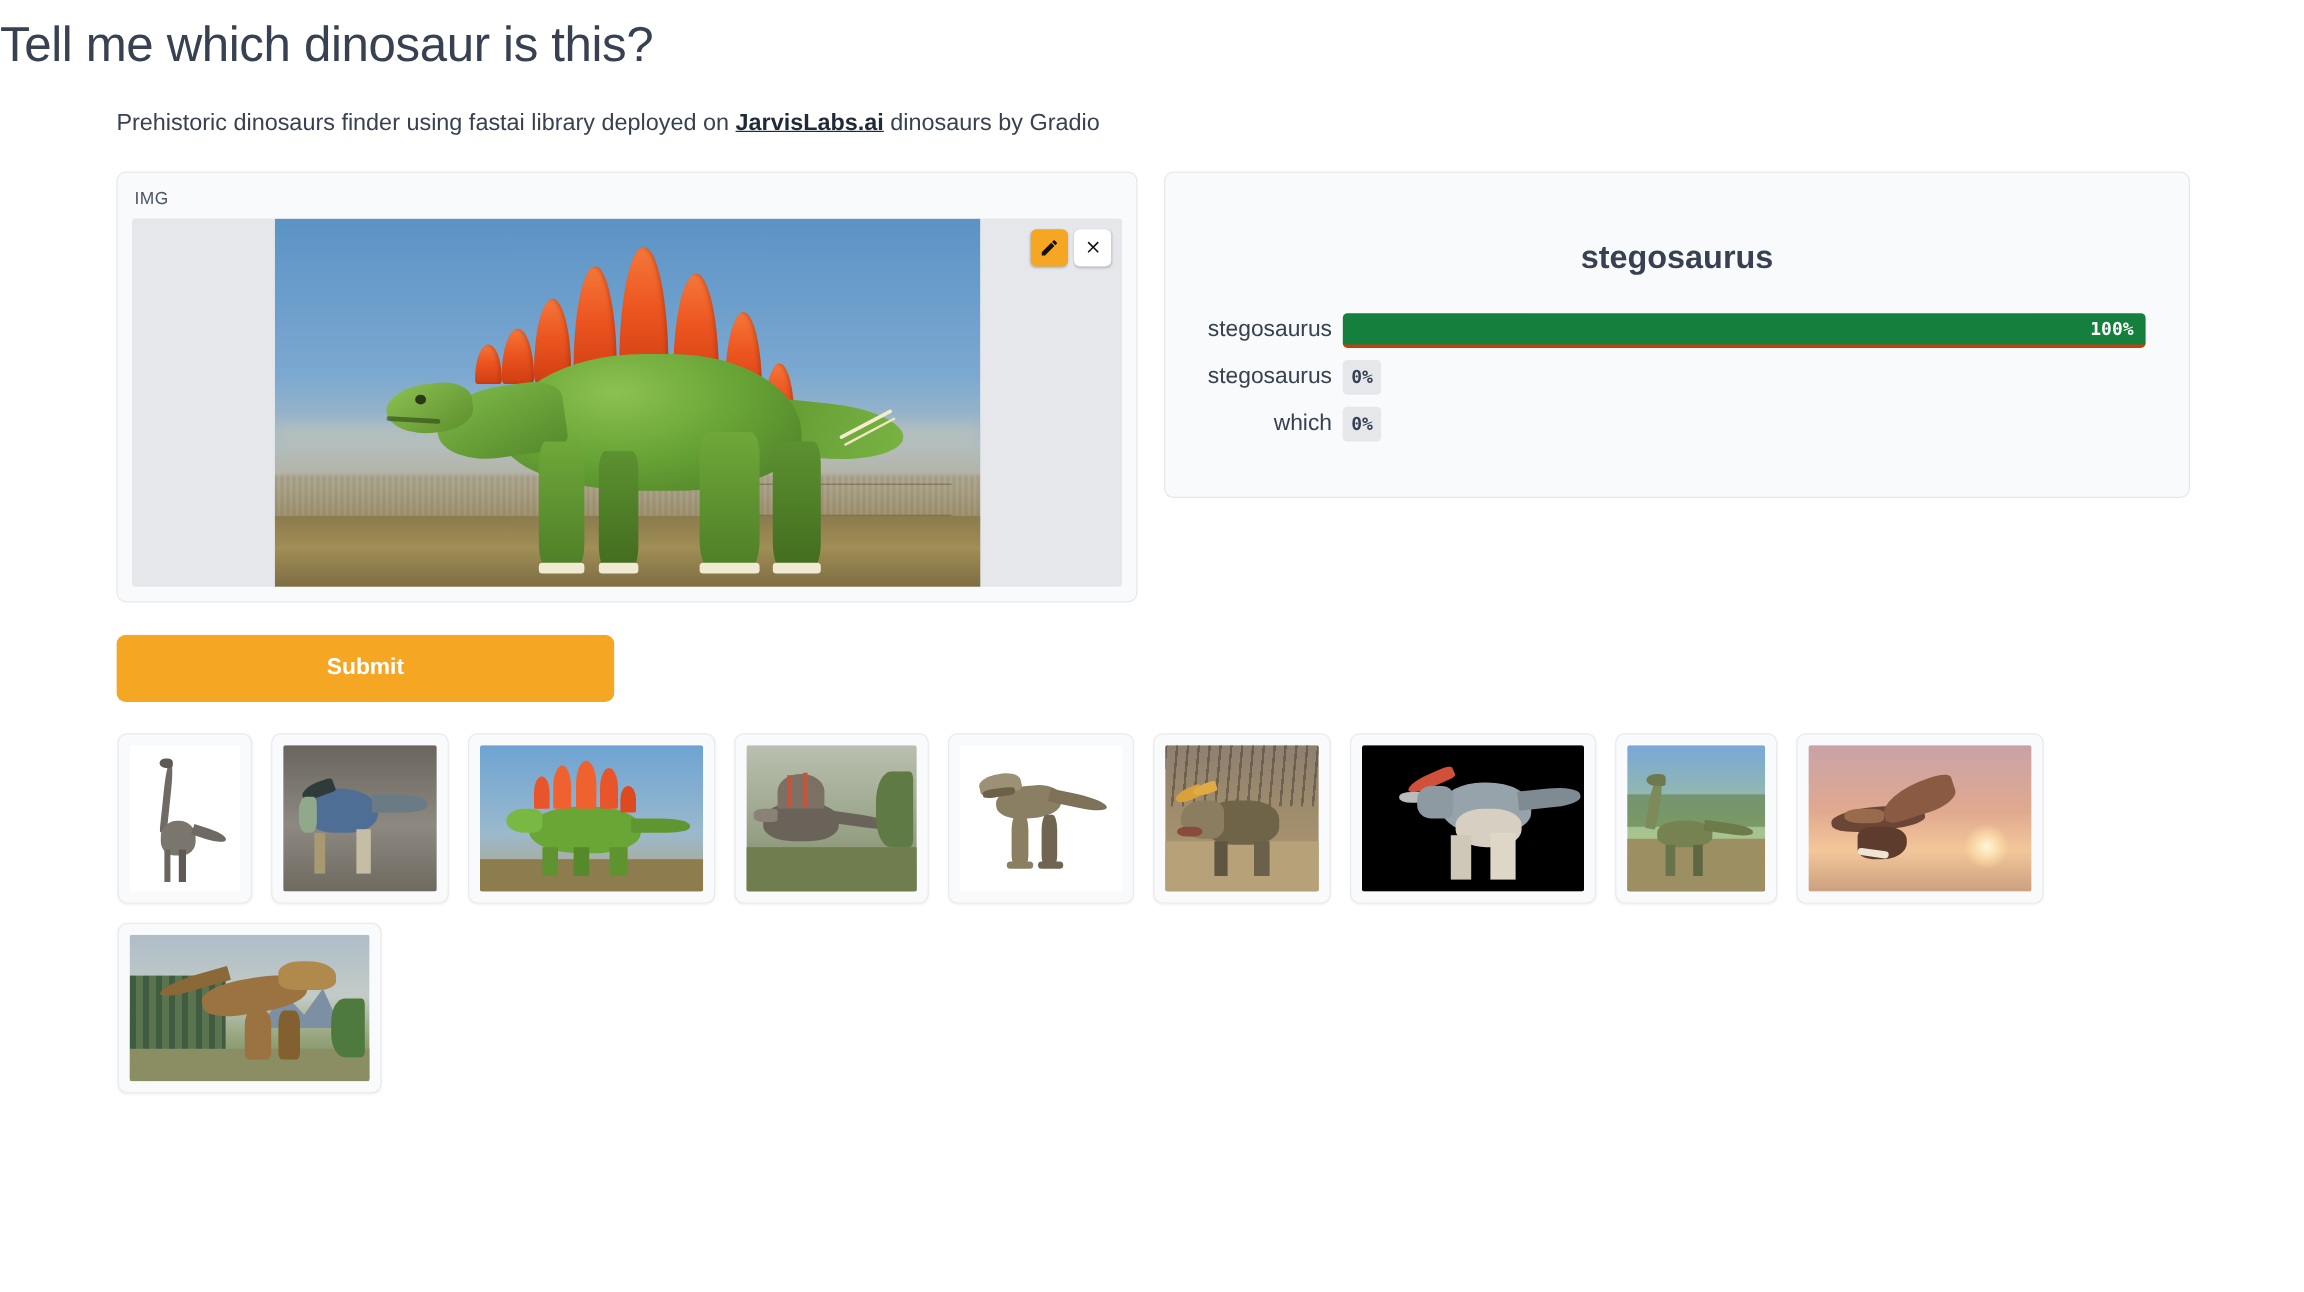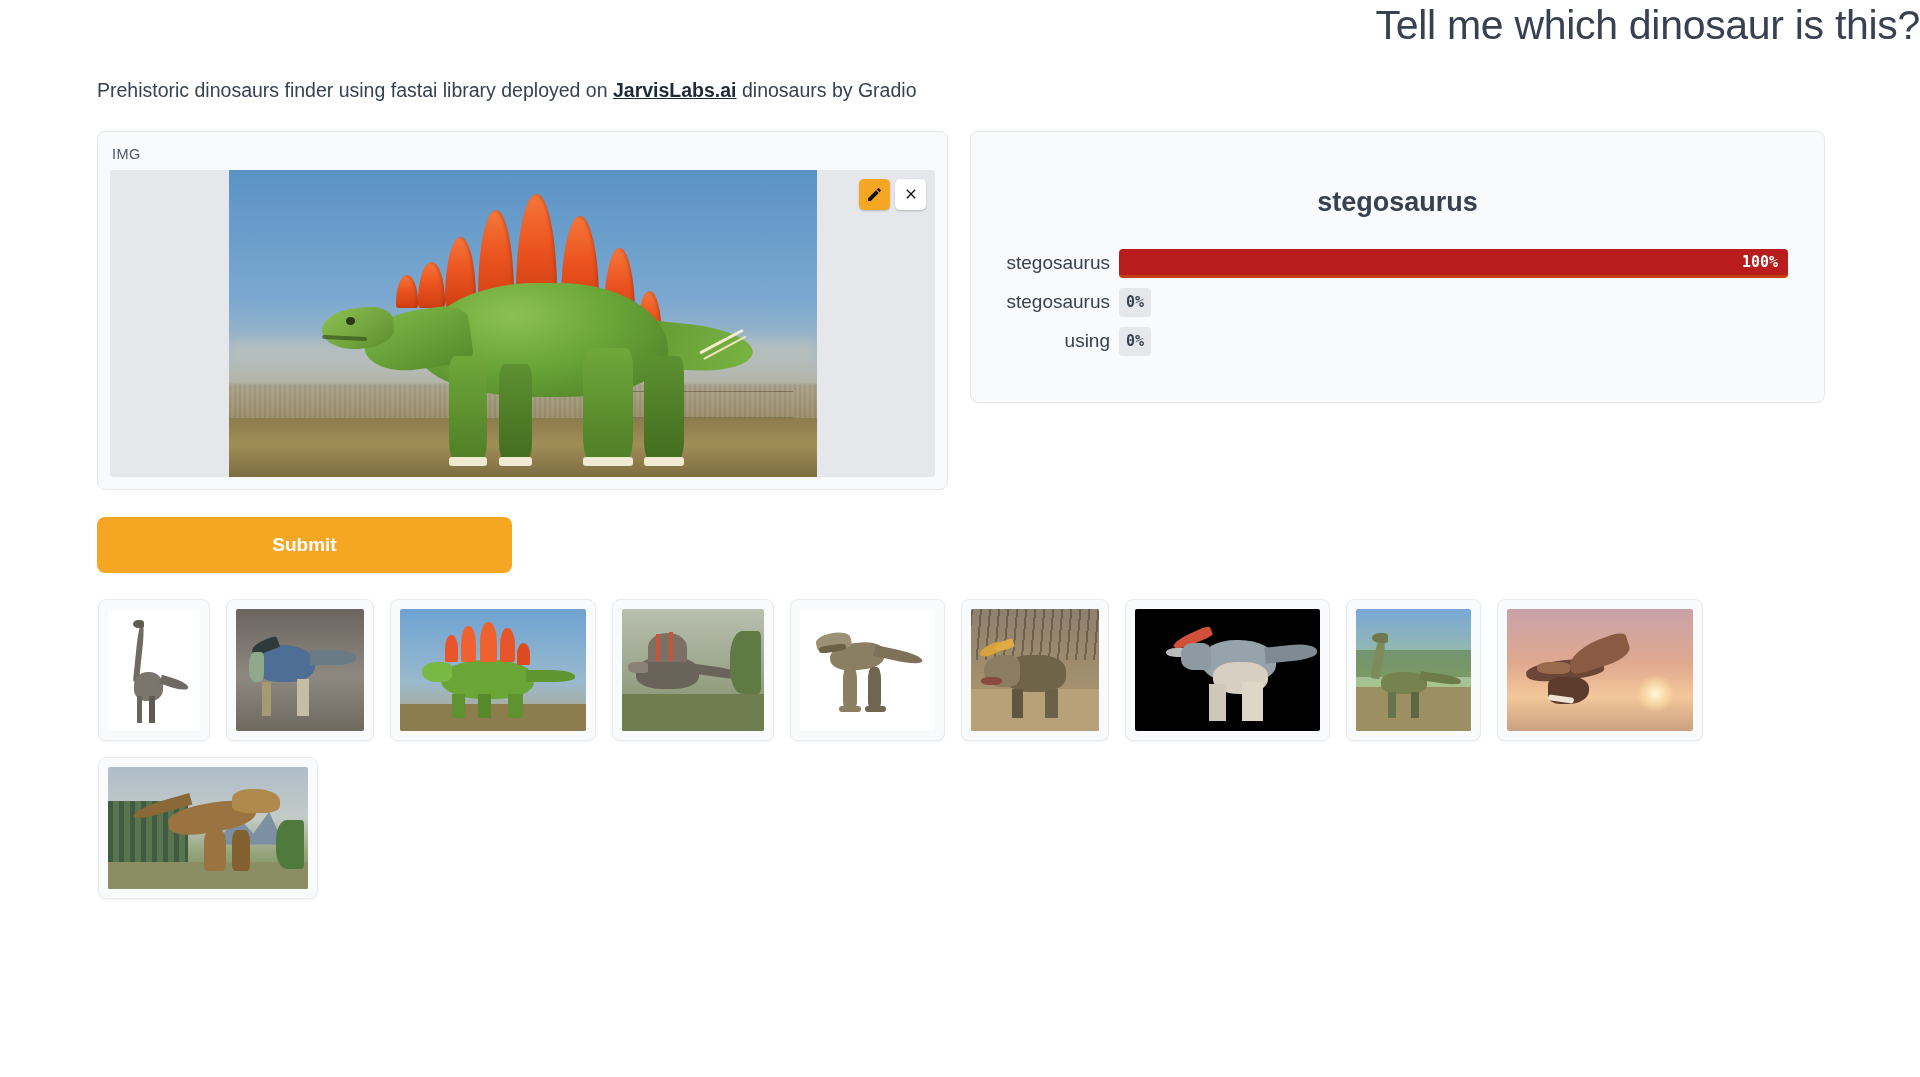--- a/index.html
+++ b/index.html
@@ -16,13 +16,13 @@
 
   
   .title {
-    text-align: right;
+    text-align: left;
     font-size: 41px;
     font-weight: 400;
     color: #374151;
     letter-spacing: -0.3px;
     margin: 0;
-    padding-top: 0;
+    padding-top: 12px;
     line-height: 1.25;
   }
   .subtitle {

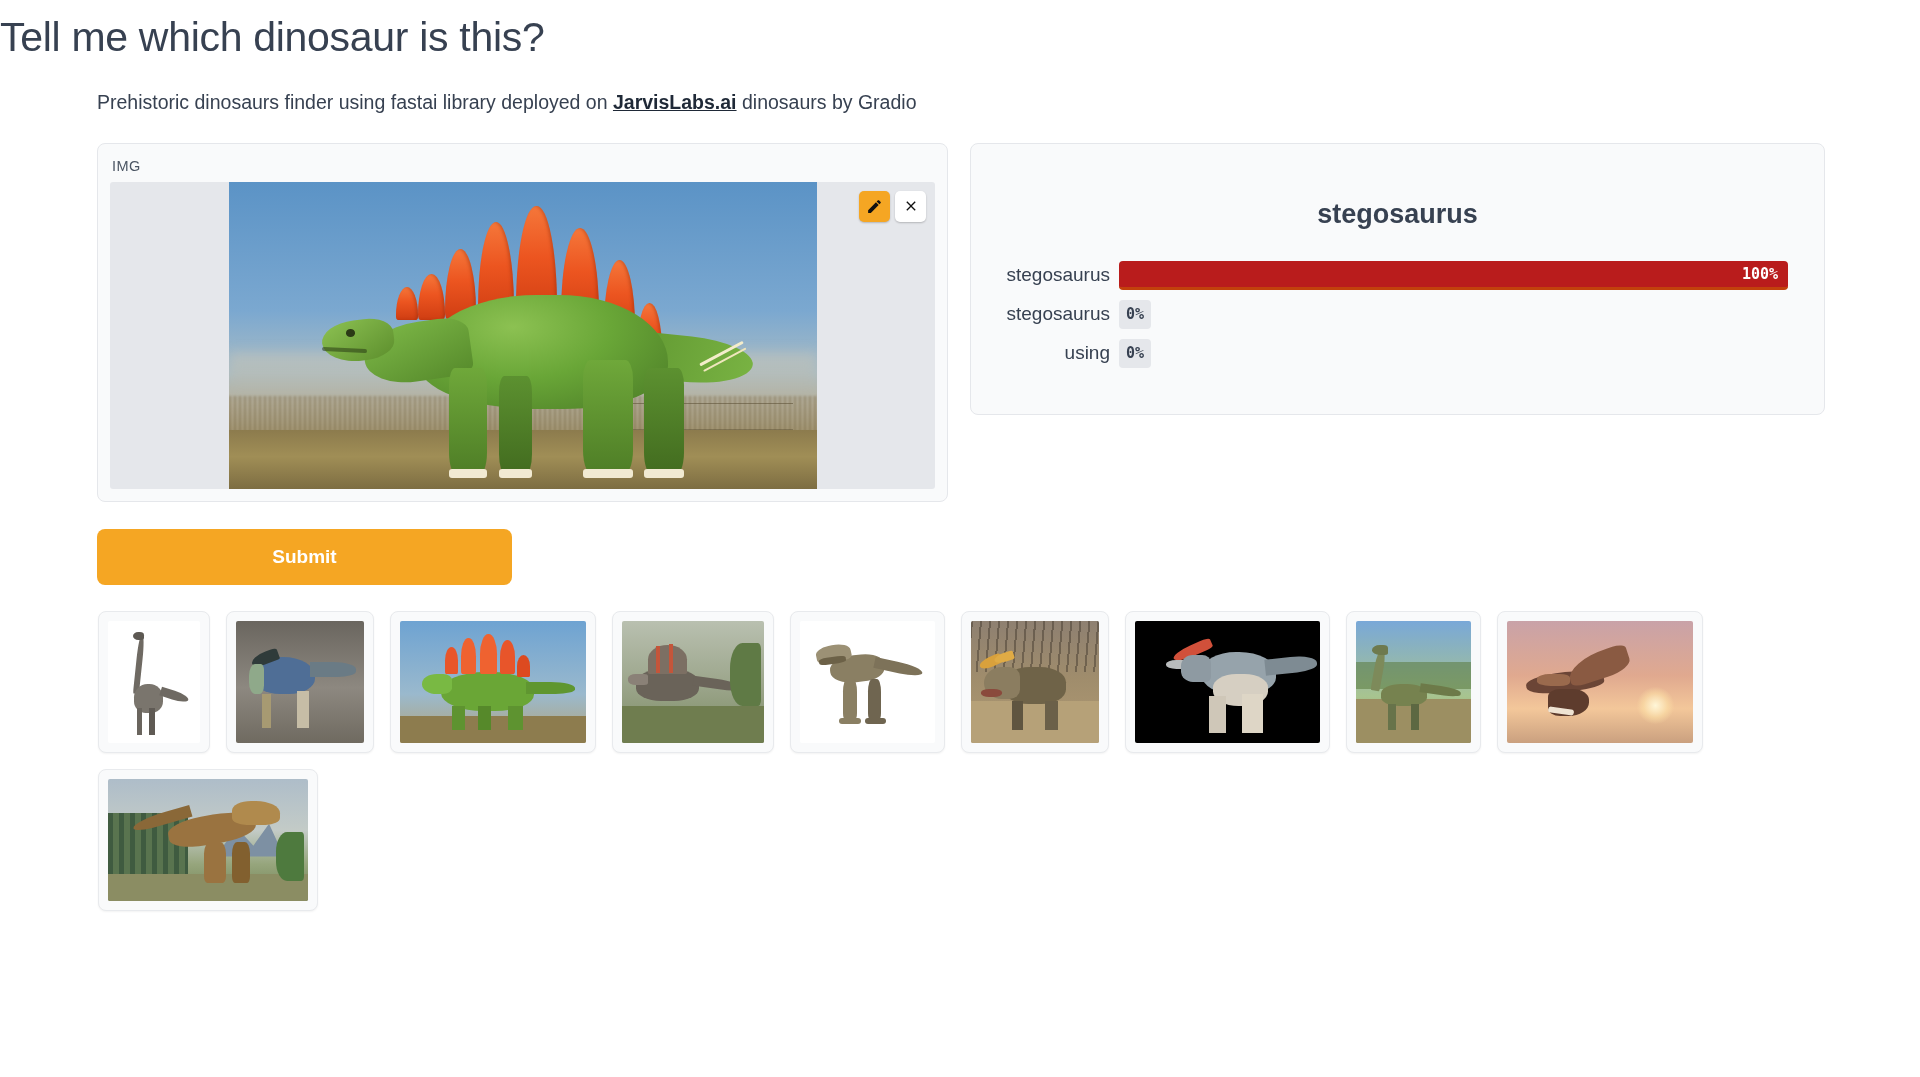--- a/index.html
+++ b/index.html
@@ -220,7 +220,7 @@
   .bar-track { flex: 1 1 auto; display: flex; align-items: center; height: 100%; }
   .bar-fill {
     height: 29px;
-    background: #b91c1c;
+    background: #15803d;
     border-bottom: 3px solid #c2410c;
     border-radius: 4px;
     display: flex;

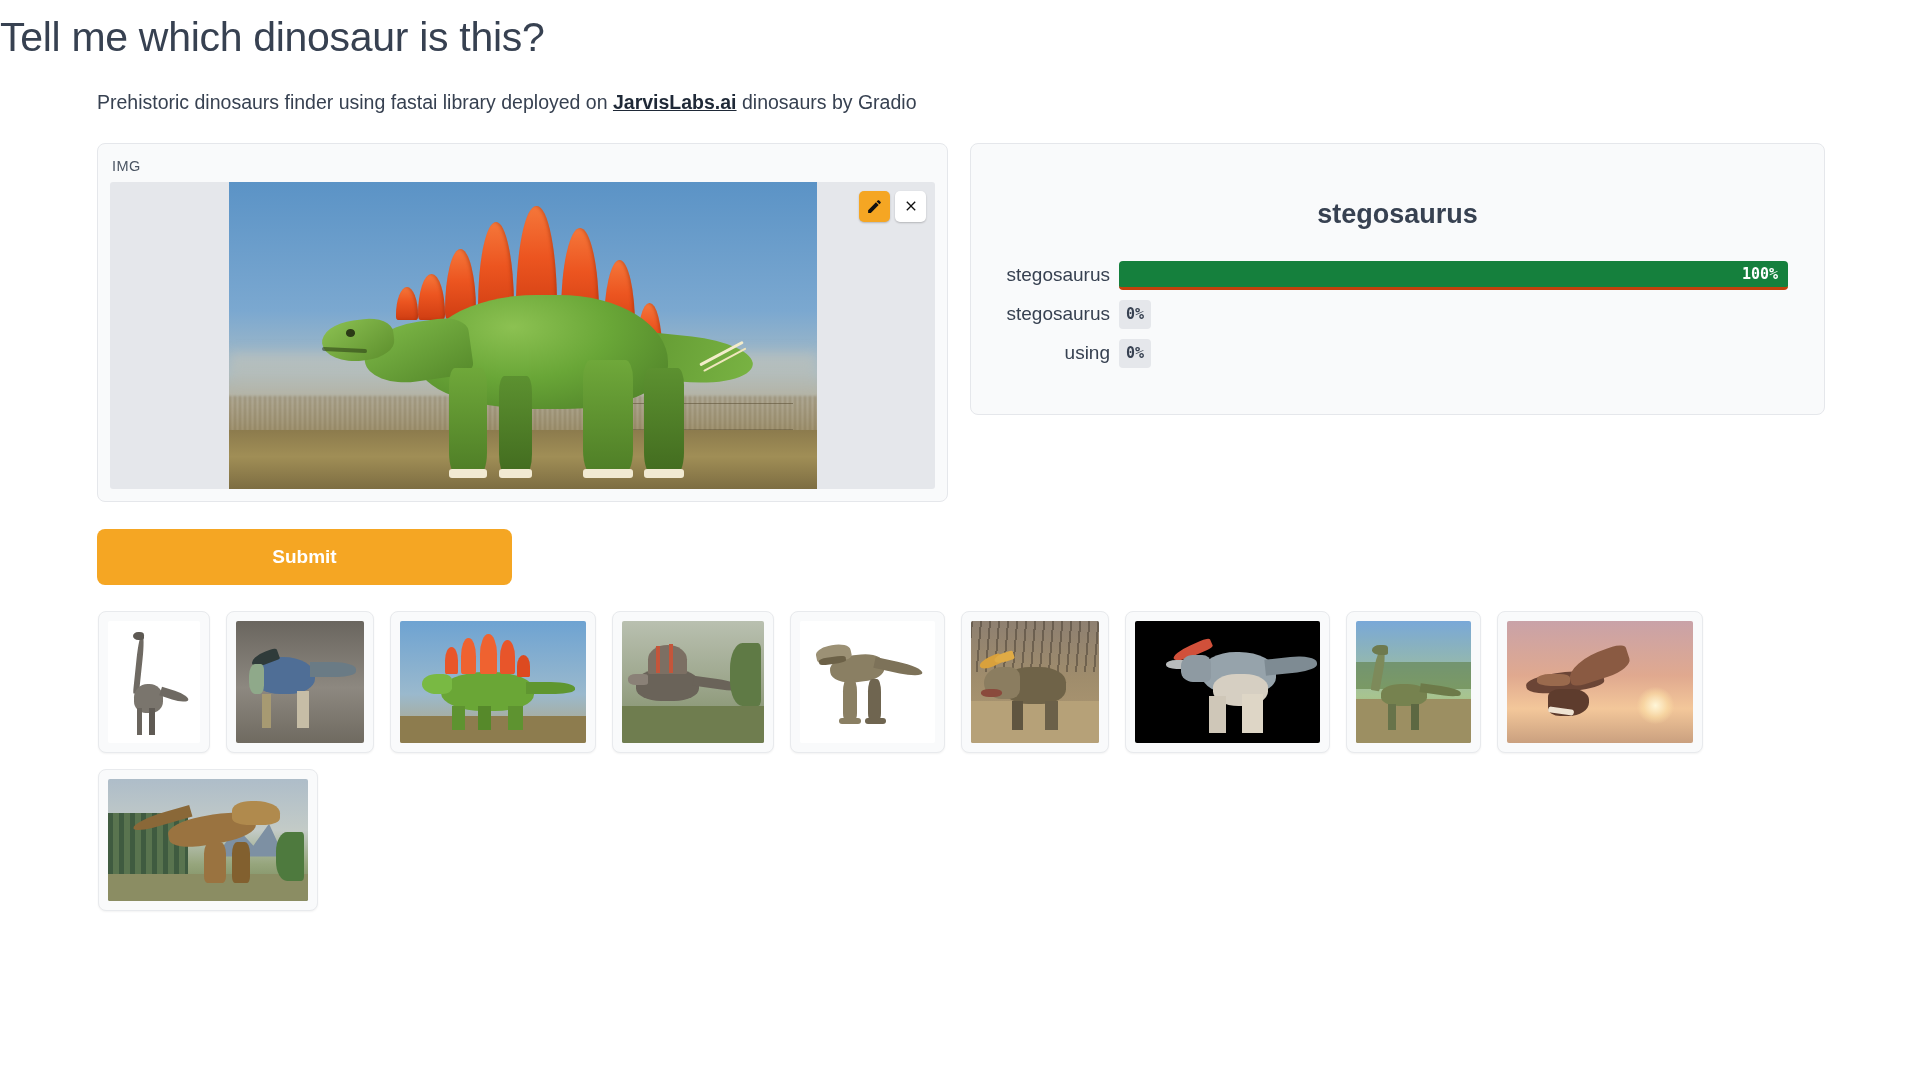--- a/index.html
+++ b/index.html
@@ -413,7 +413,7 @@
           </div>
 
           <div class="bar-row">
-            <div class="bar-label">using</div>
+            <div class="bar-label">which</div>
             <div class="bar-track">
               <div class="bar-zero">0%</div>
             </div>

